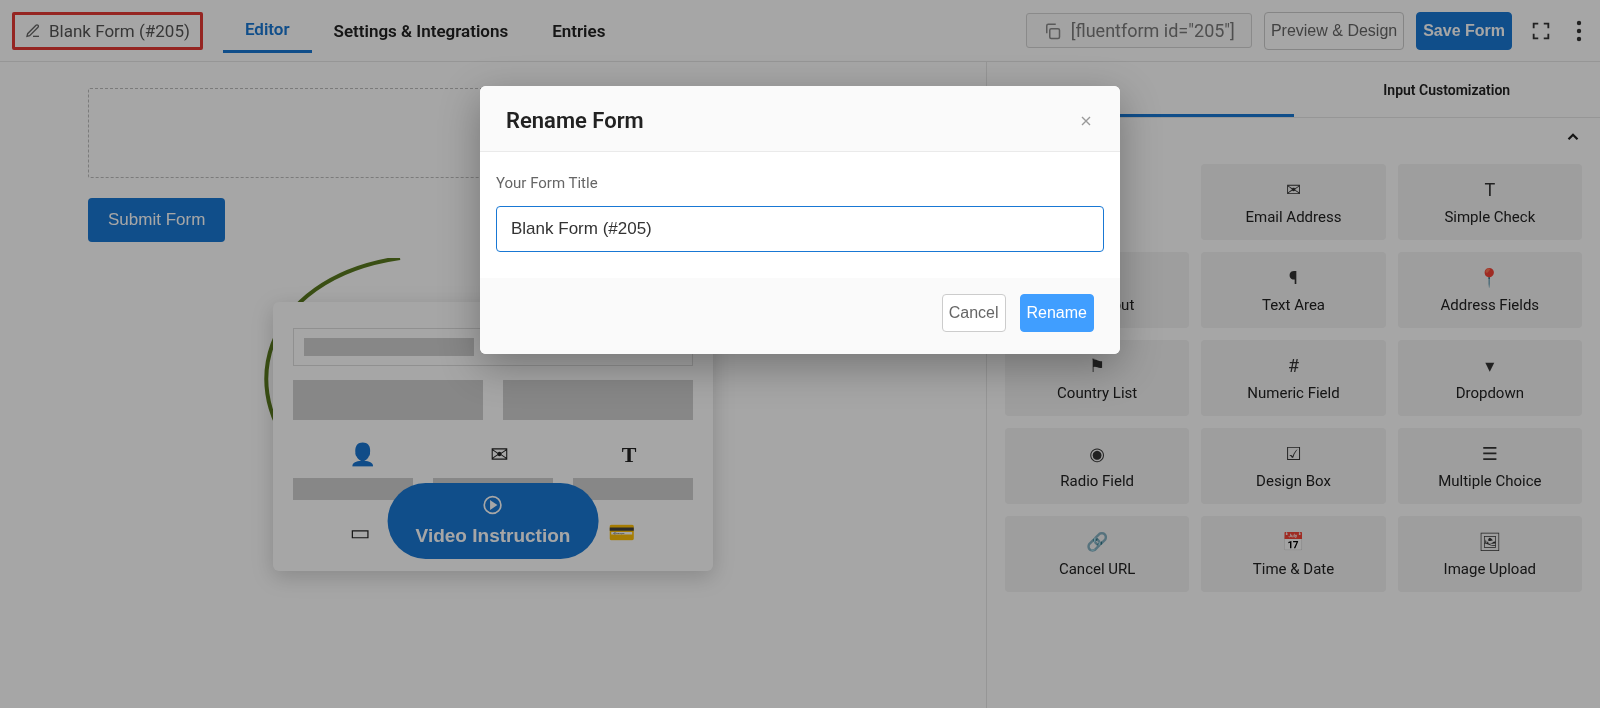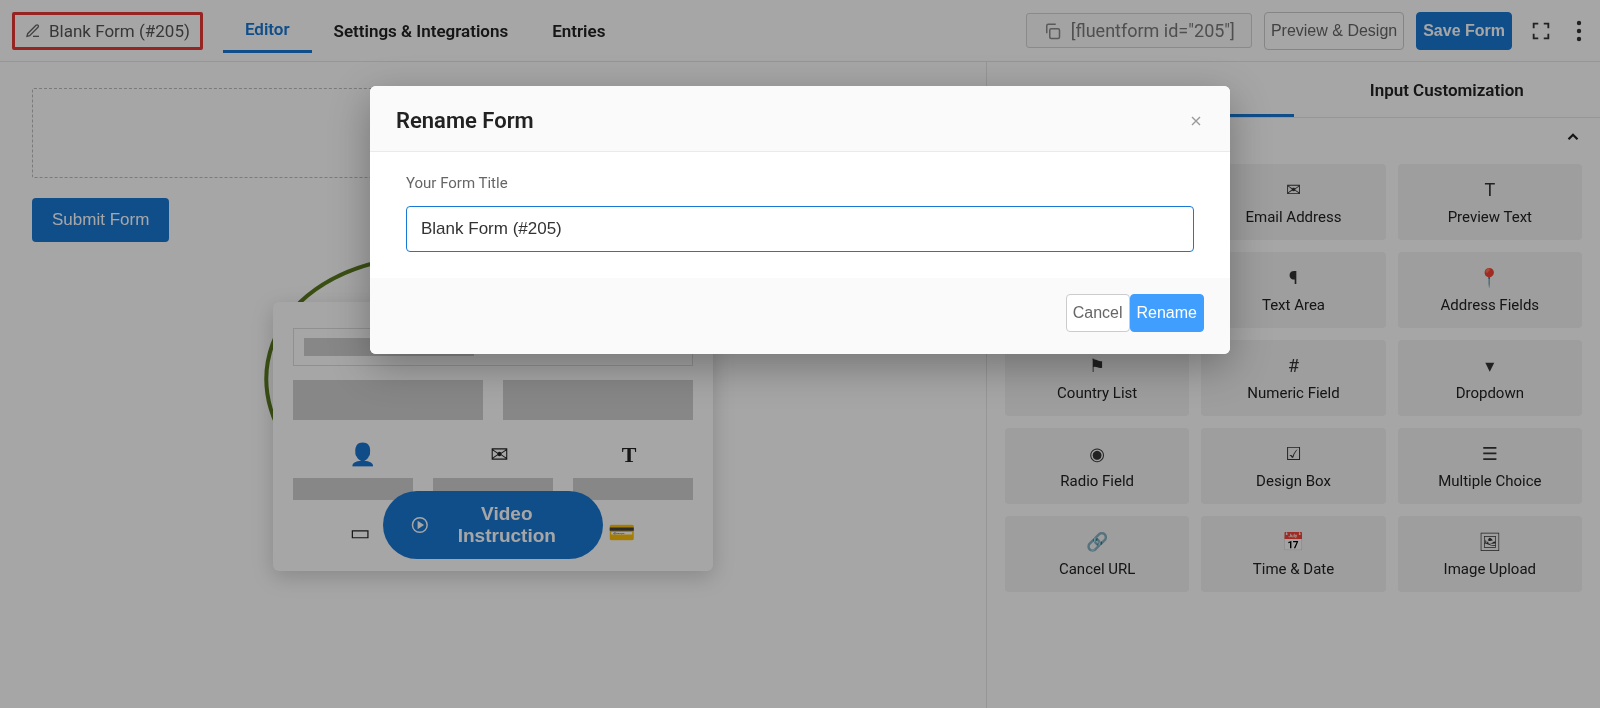--- a/index.html
+++ b/index.html
@@ -177,7 +177,7 @@
   }
   .side-tab {
     flex:1; display:flex; align-items:center; justify-content:center;
-    font-size:17px; font-weight:600; color:#222; cursor:pointer;
+    font-size:14px; font-weight:600; color:#222; cursor:pointer;
   }
   .side-tab.active { color:#1978d4; }
   .side-tab.active::after{}

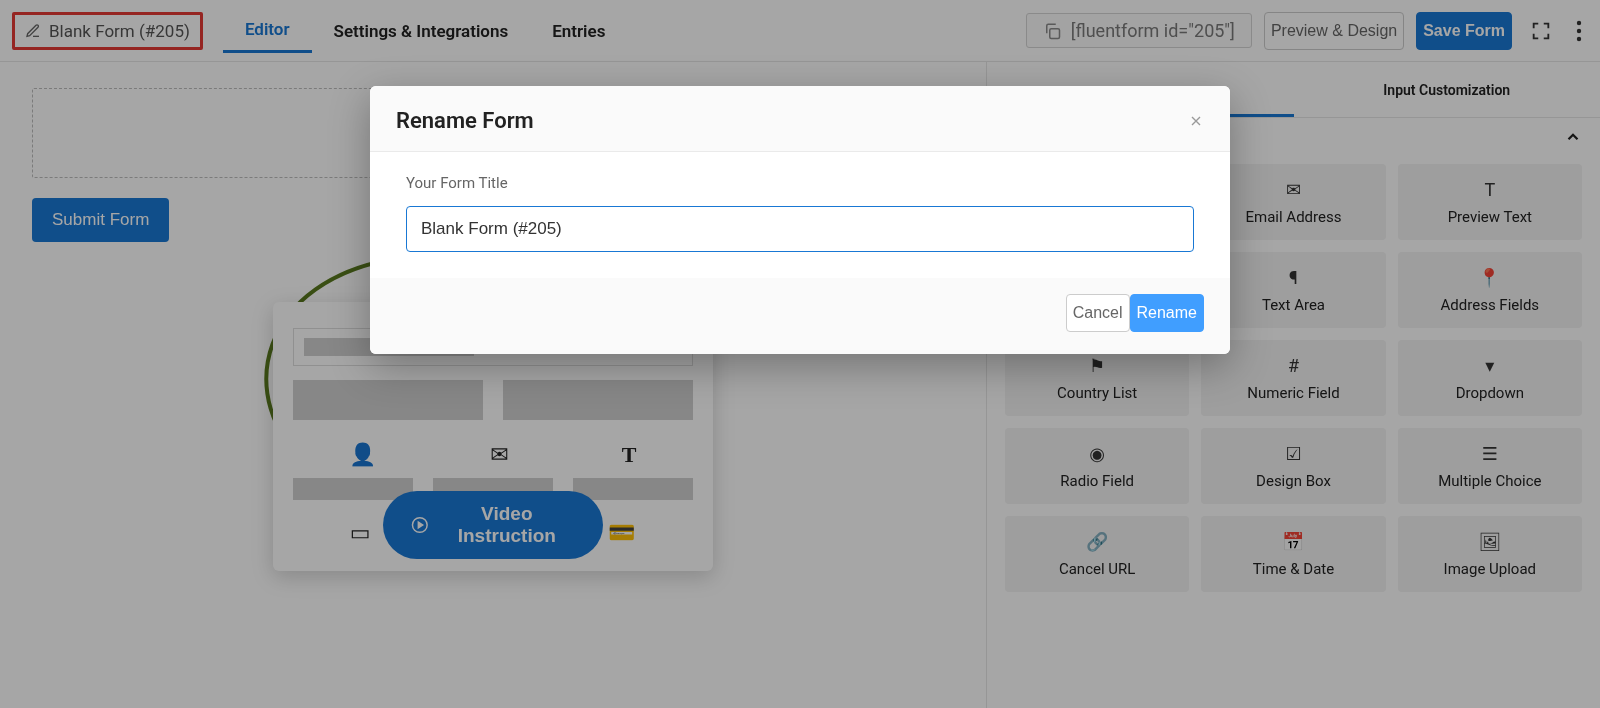--- a/index.html
+++ b/index.html
@@ -211,7 +211,7 @@
   .modal {
     position:absolute;
     left:50%; top:86px; transform:translateX(-50%);
-    width: 860px;
+    width: 640px;
     background:#fff;
     border-radius:6px;
     box-shadow:0 12px 40px rgba(0,0,0,0.3);

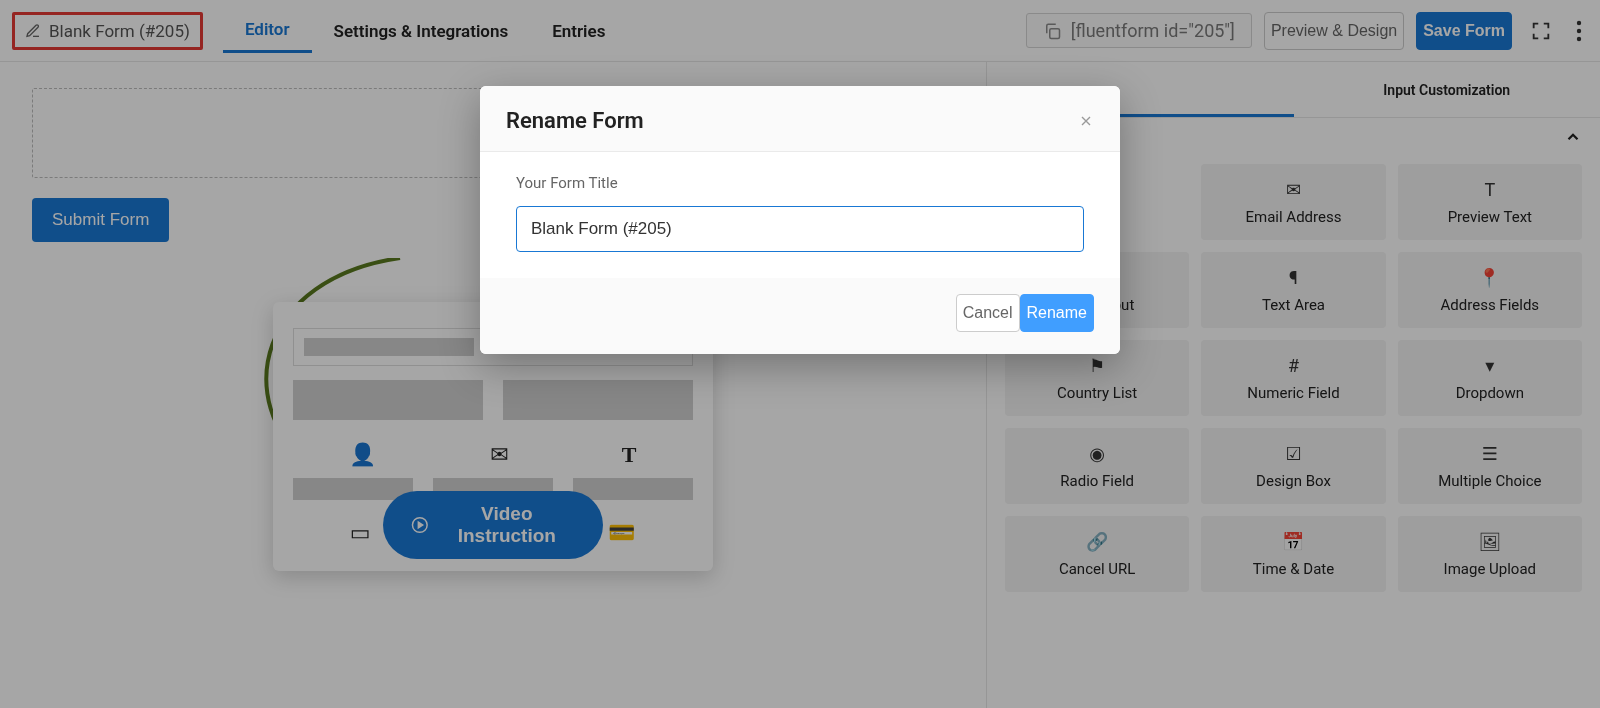--- a/index.html
+++ b/index.html
@@ -225,7 +225,7 @@
   }
   .modal-hdr h2 { font-size:22px; font-weight:600; color:#222;}
   .modal-close { color:#999; cursor:pointer; font-size:18px; }
-  .modal-body { padding: 22px 36px 26px; }
+  .modal-body { padding: 22px 16px 26px; }
   .modal-body label { display:block; font-size:15px; color:#666; margin-bottom:14px;}
   .modal-body input {
     width:100%; padding:12px 14px; font-size:17px; color:#333;

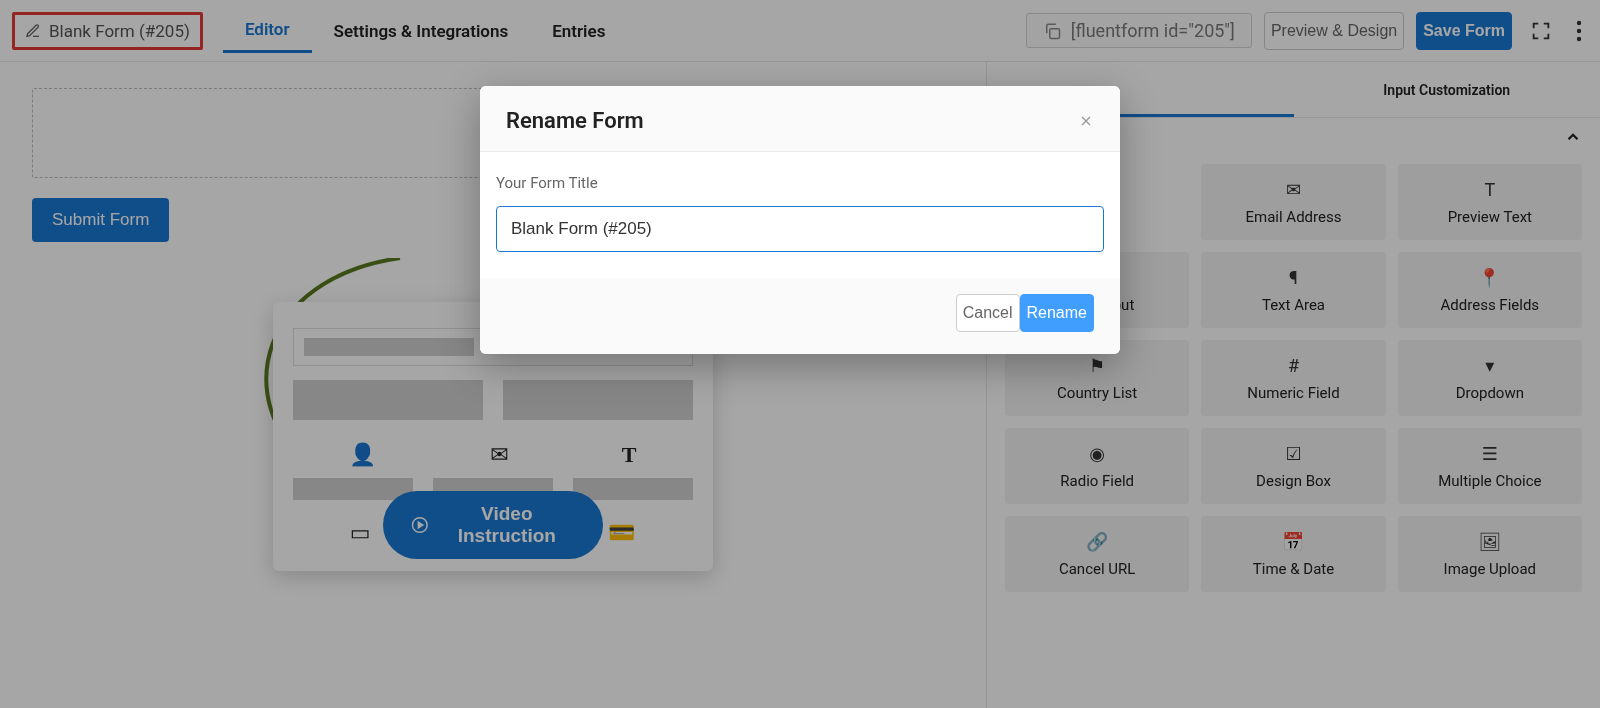--- a/index.html
+++ b/index.html
@@ -87,7 +87,7 @@
   }
   .canvas-col {
     flex: 1;
-    padding: 26px 32px;
+    padding: 26px 88px;
     position: relative;
   }
   .side-col {

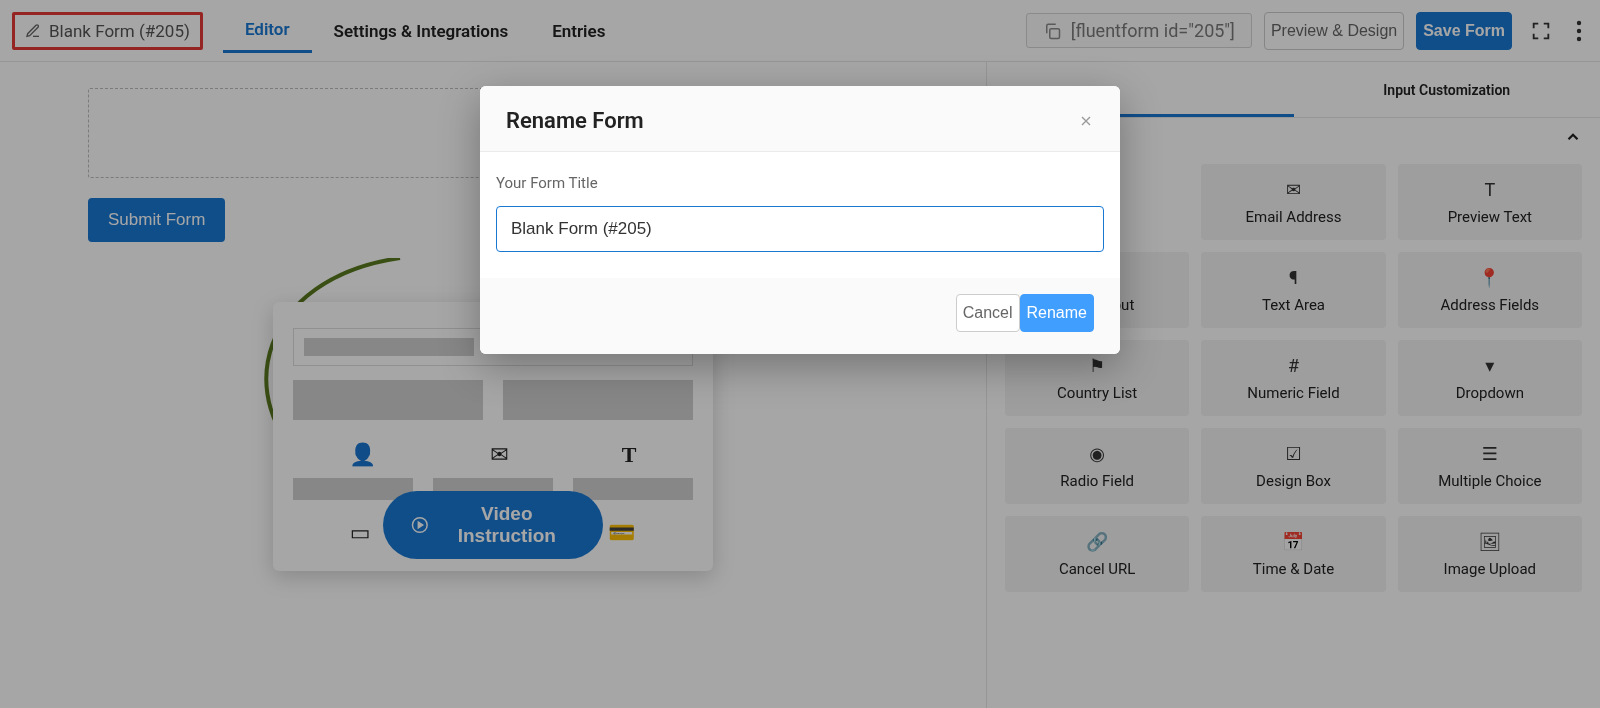--- a/index.html
+++ b/index.html
@@ -354,7 +354,7 @@
         </div>
         <div class="field-card">
           <div class="ico">T</div>
-          <div>Preview Text</div>
+          <div>Simple Check</div>
         </div>
         <div class="field-card">
           <div class="ico">⌨</div>

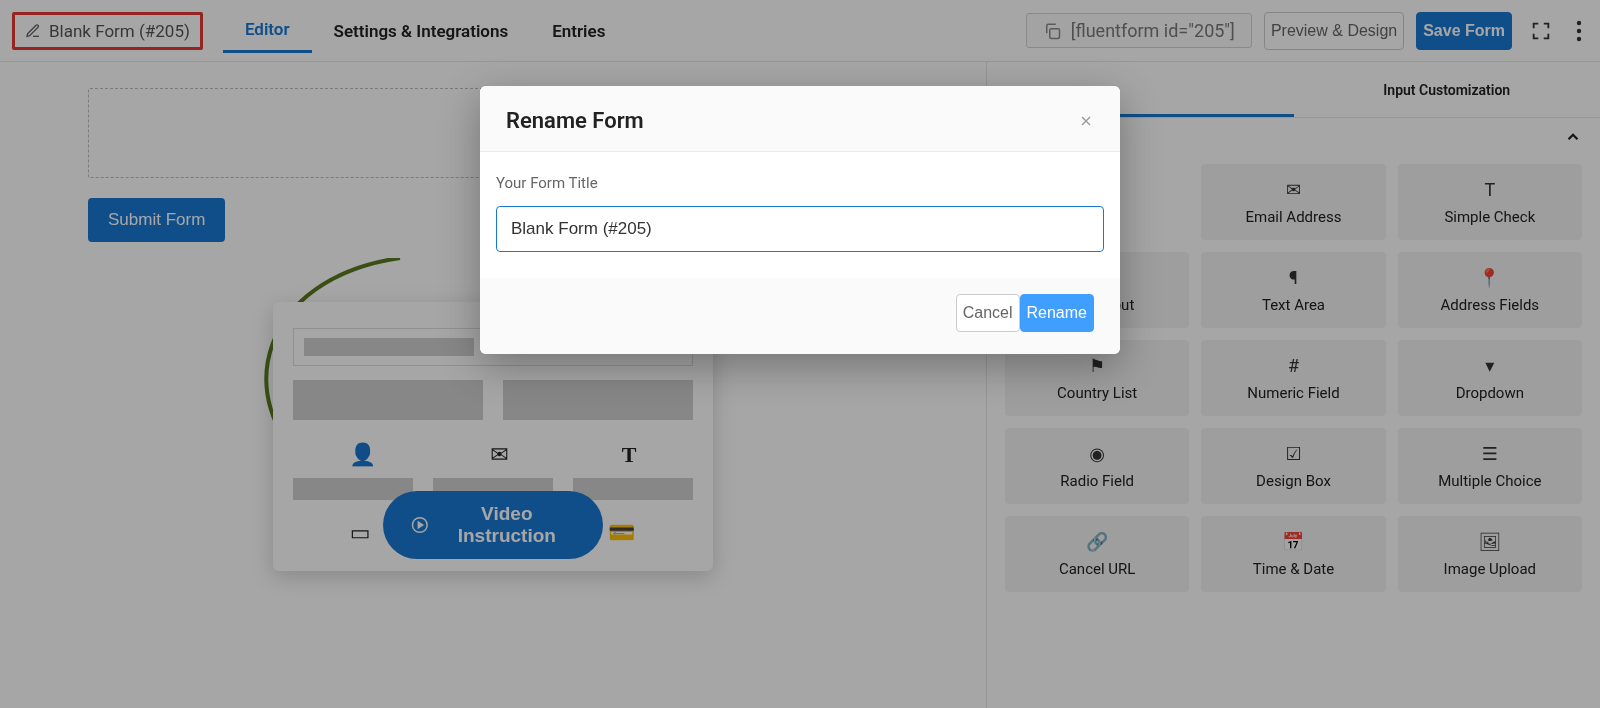--- a/index.html
+++ b/index.html
@@ -233,7 +233,7 @@
   }
   .modal-ftr {
     padding:16px 26px 22px; background:#fafafa;
-    display:flex; justify-content:flex-end; 
+    display:flex; justify-content:flex-end; gap:14px;
   }
 
   svg { display:block; }

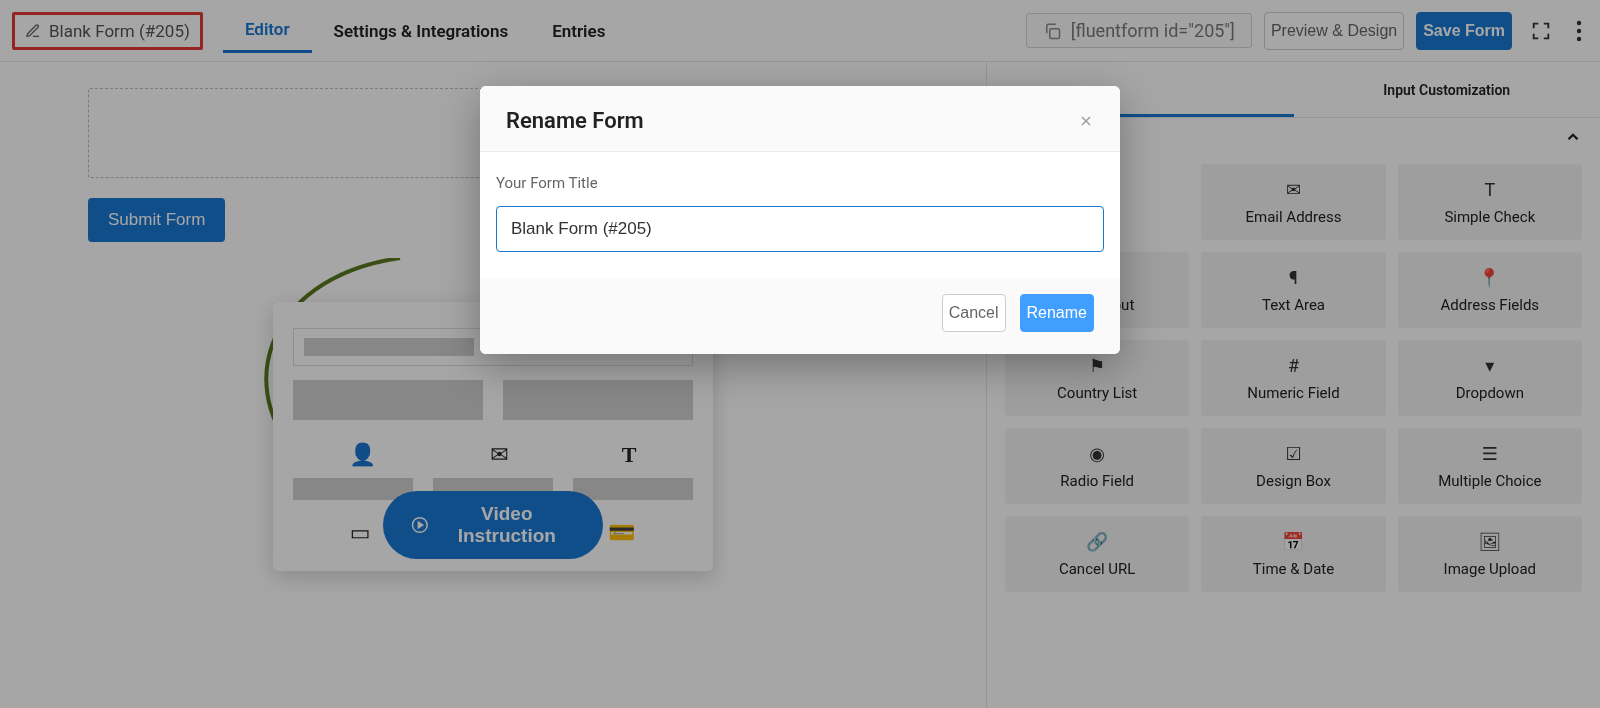--- a/index.html
+++ b/index.html
@@ -164,6 +164,7 @@
     font-weight: 600;
     display: flex; align-items: center; gap:10px;
     cursor: pointer;
+    flex-direction: column;
   }
   .arrow-svg {
     position:absolute;

